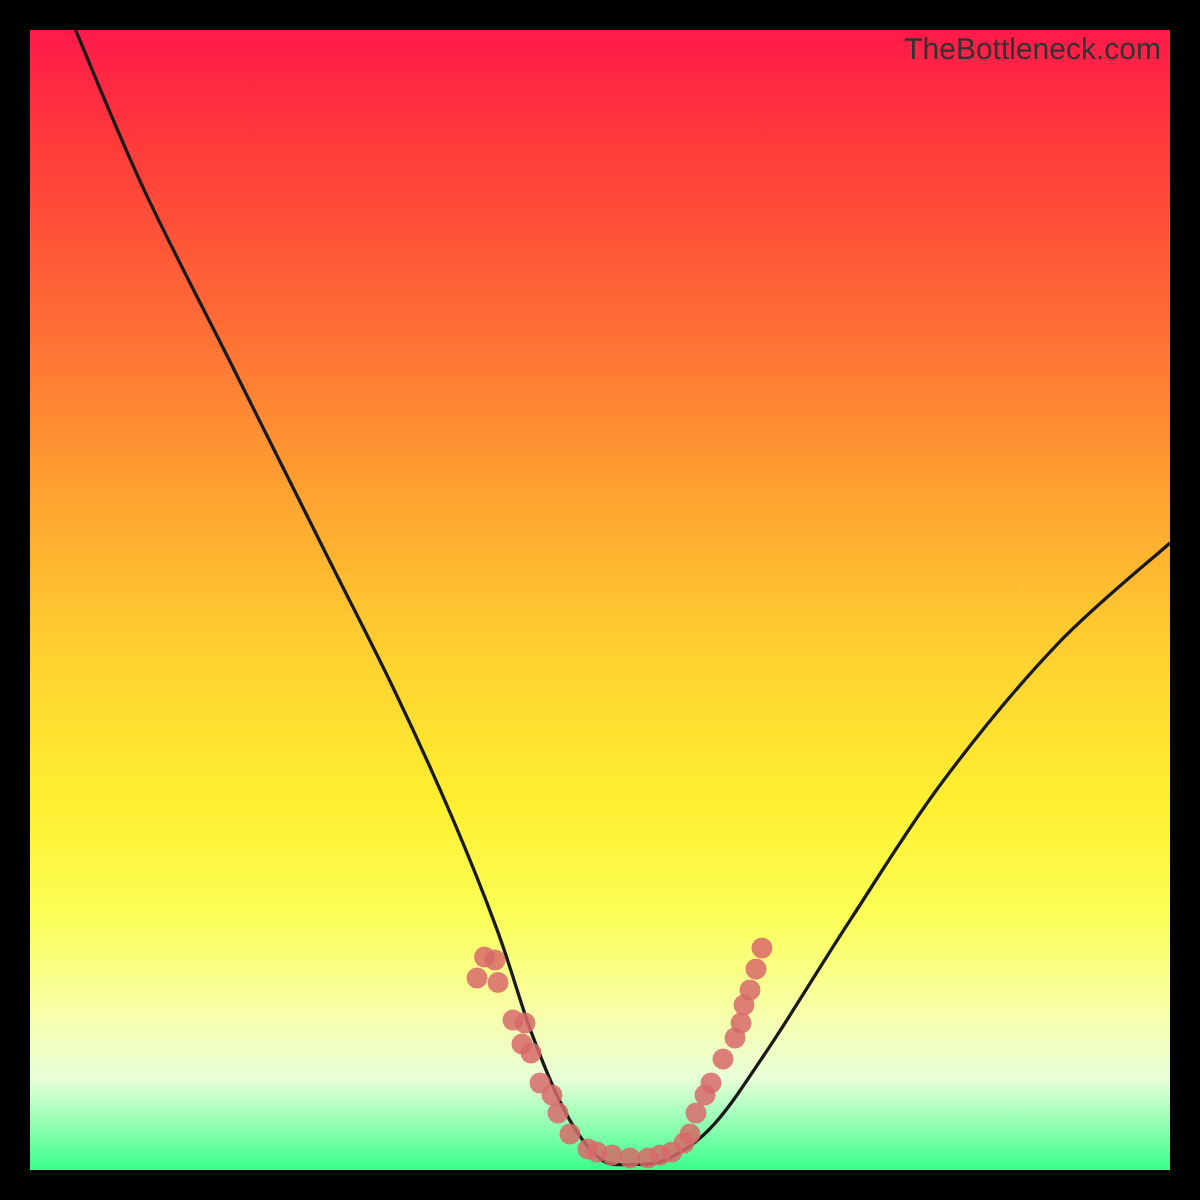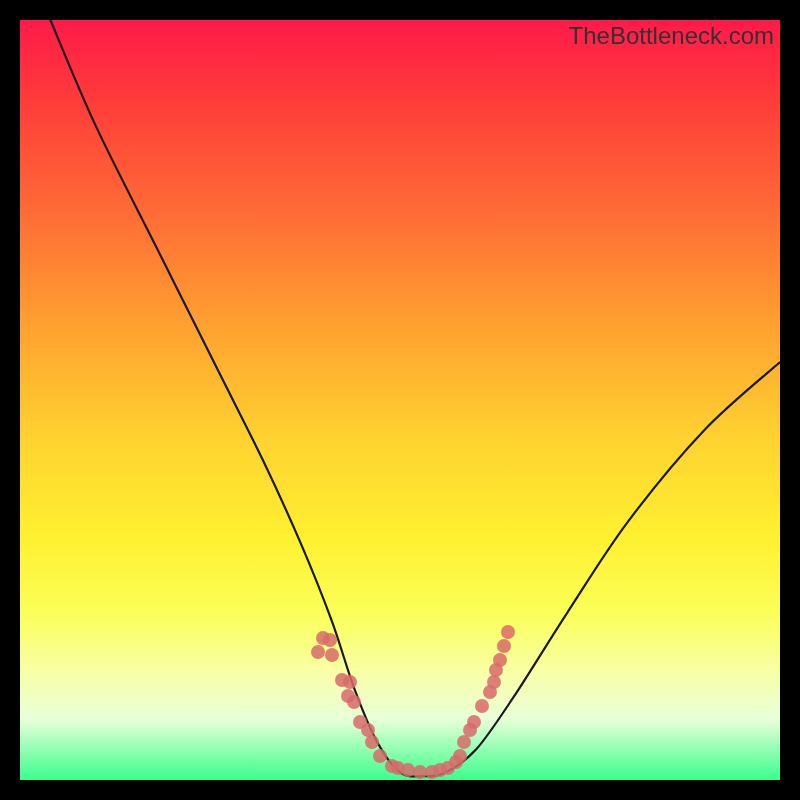--- a/index.html
+++ b/index.html
@@ -28,7 +28,7 @@
     top: 2px;
     right: 6px;
     color: #323232;
-    font-size: 24px;
+    font-size: 20px;
     font-weight: normal;
     font-family: Arial, sans-serif;
   }

